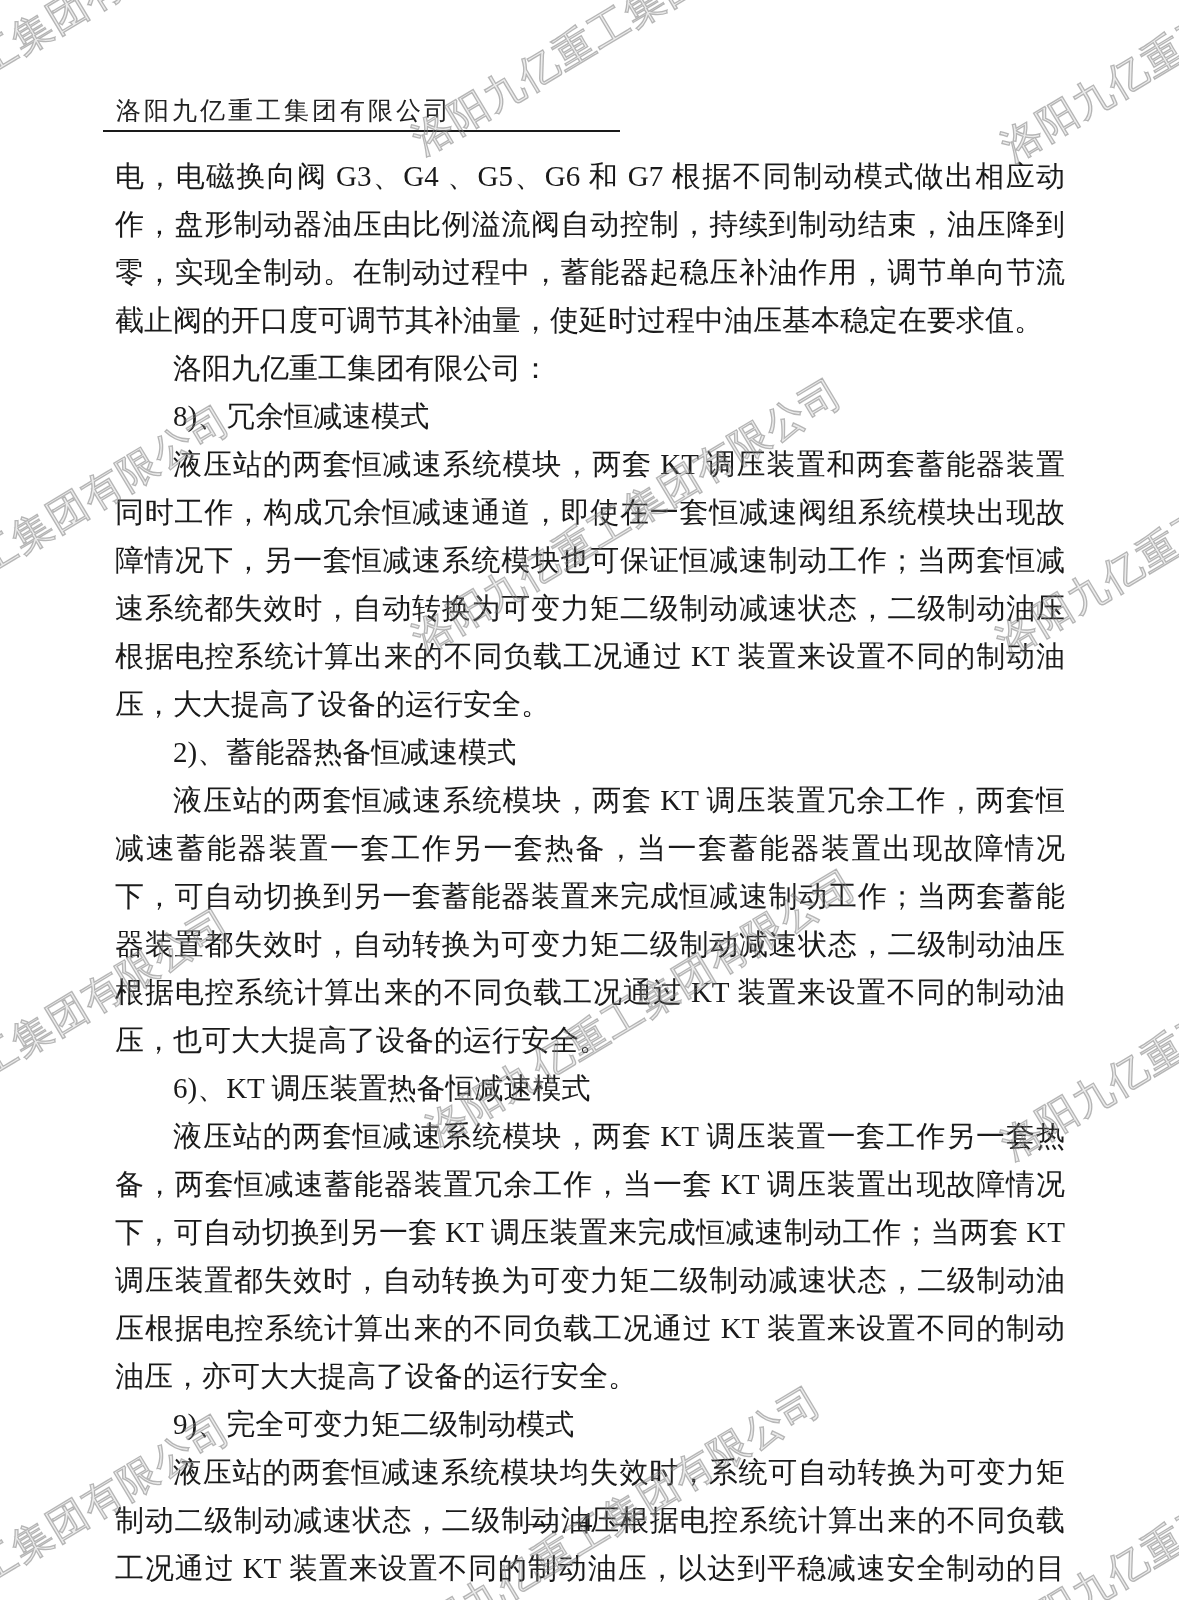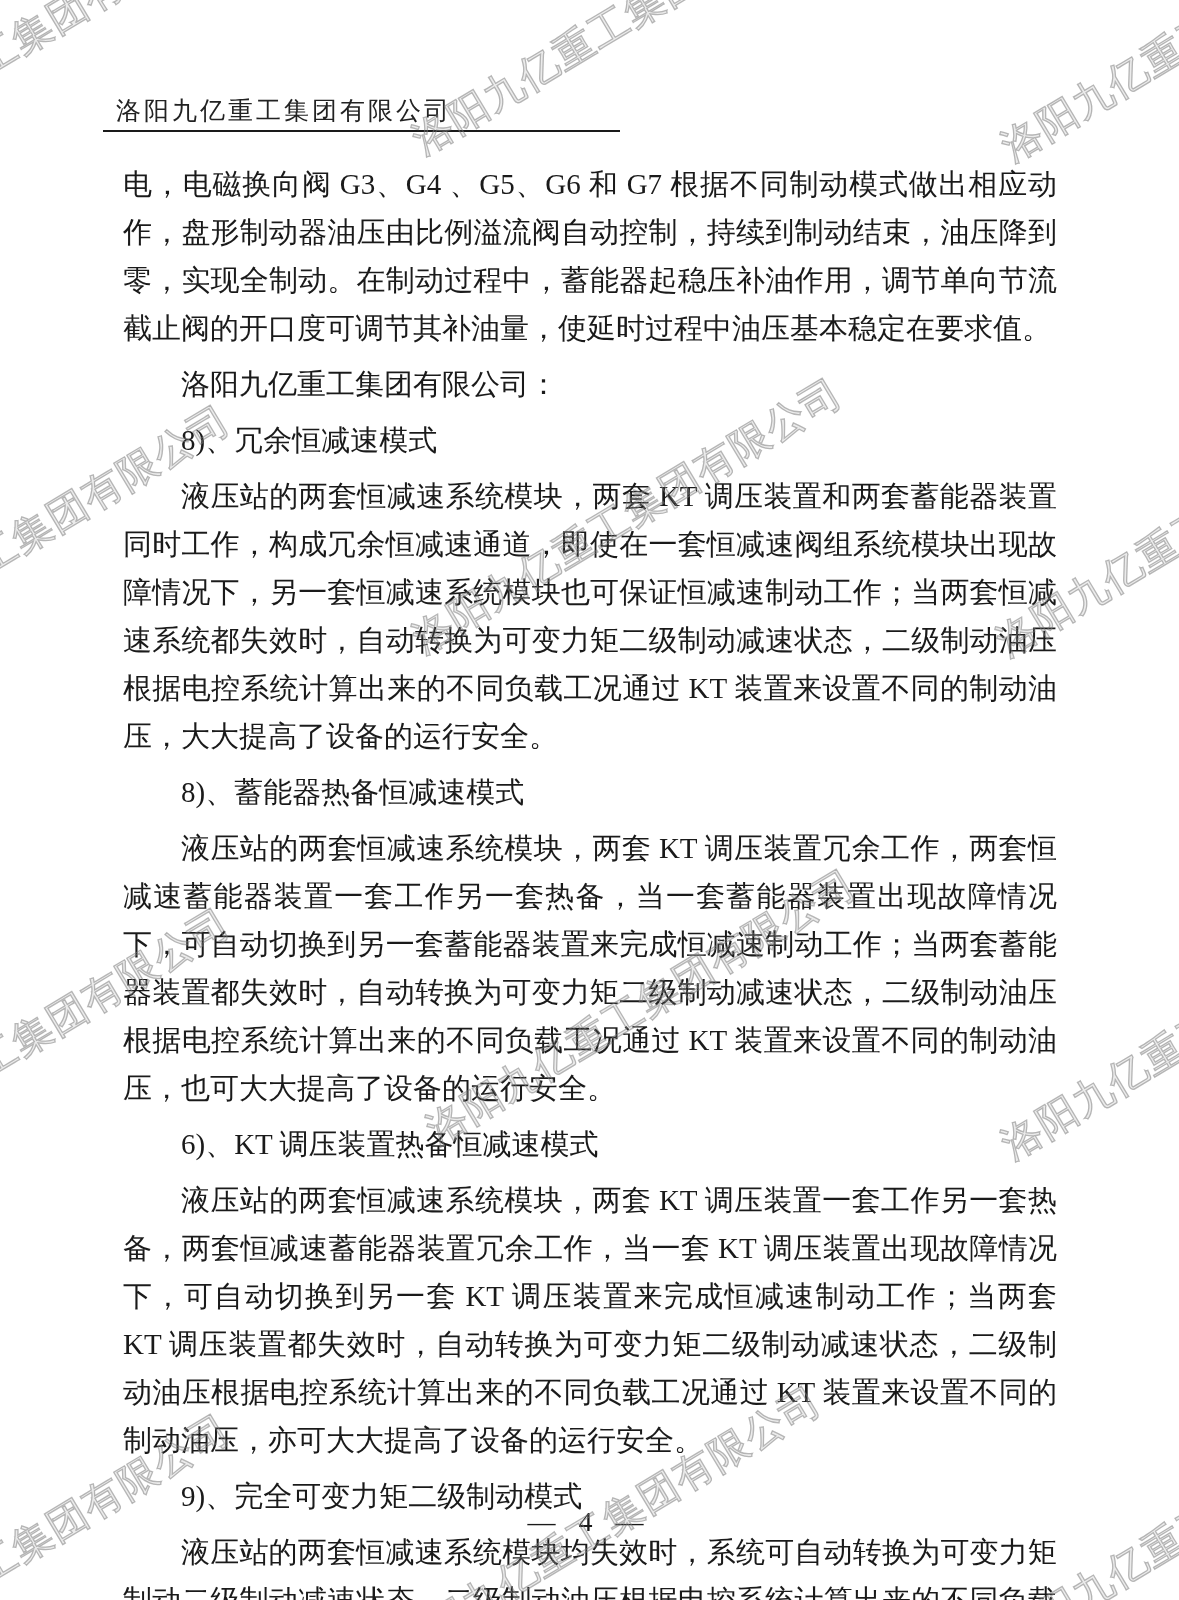--- a/index.html
+++ b/index.html
@@ -48,7 +48,7 @@
     z-index: 2;
   }
   .doc-body p {
-    margin: 8px;
+    margin: 0;
     padding: 0;
     text-indent: 2em;
   }

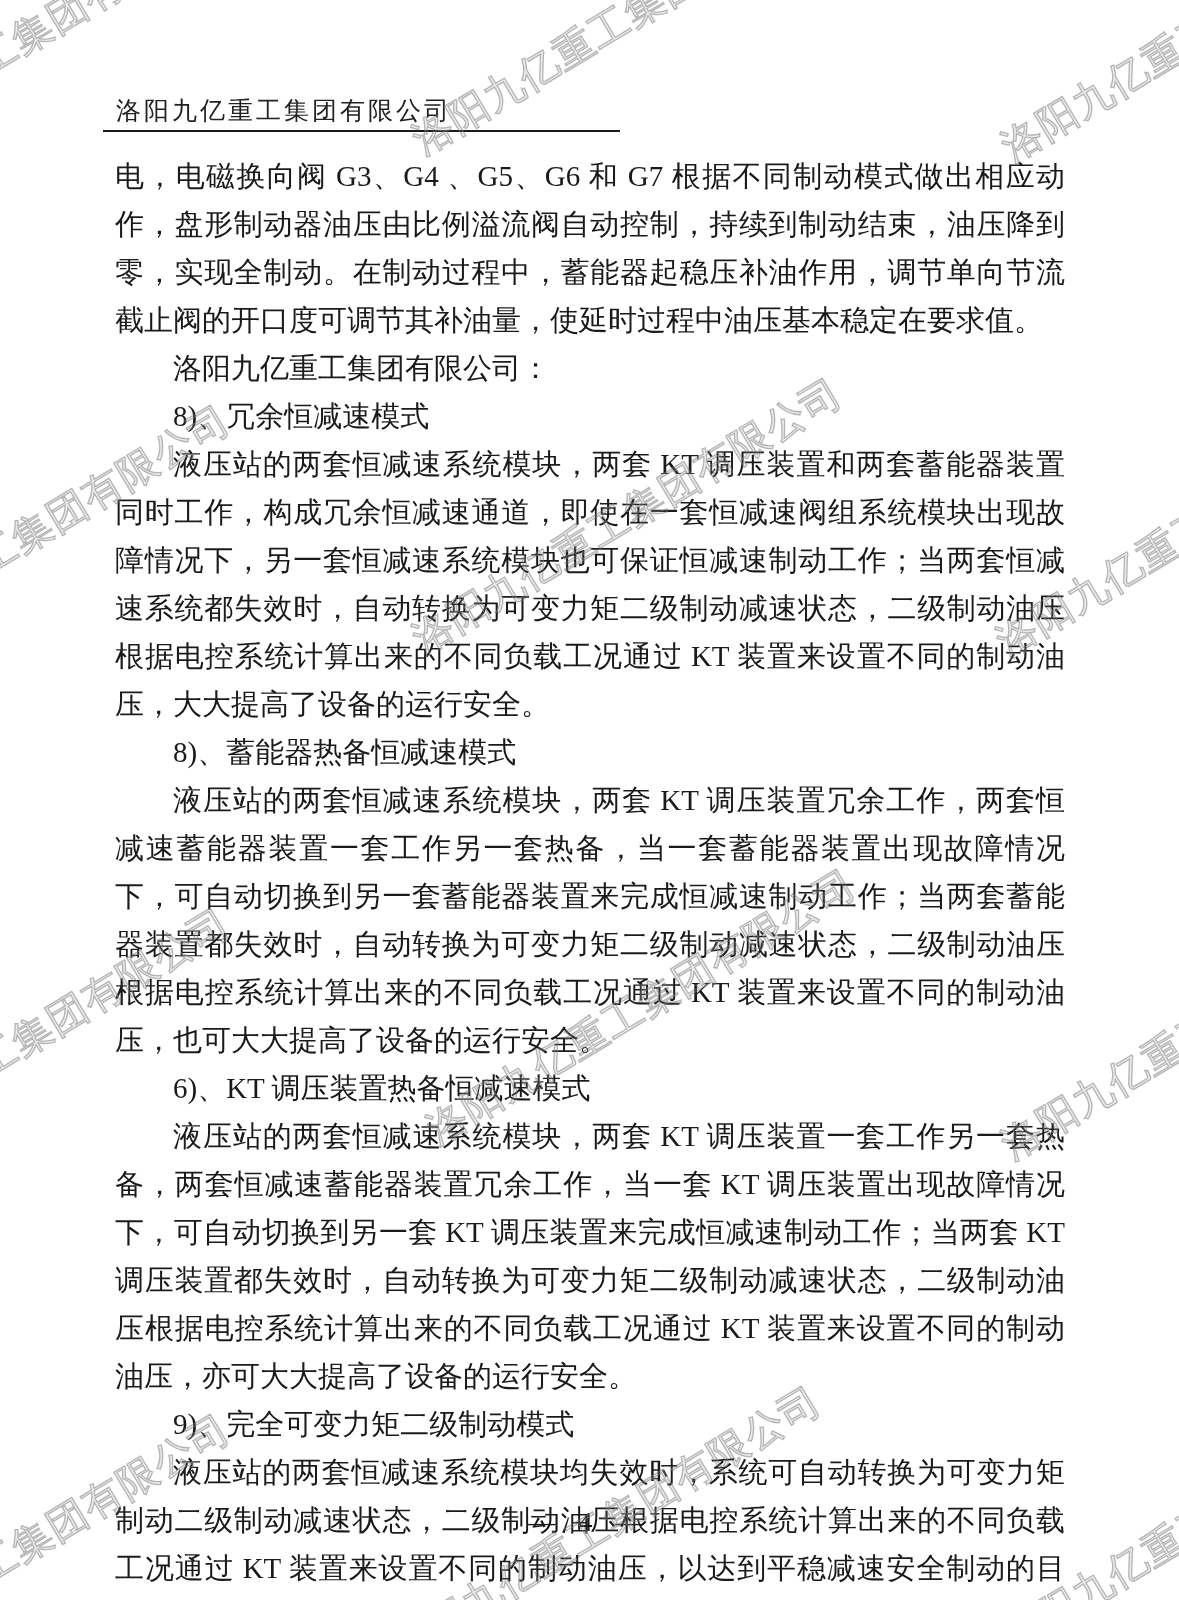--- a/index.html
+++ b/index.html
@@ -128,7 +128,7 @@
     <p>洛阳九亿重工集团有限公司：</p>
     <p>8)、冗余恒减速模式</p>
     <p>液压站的两套恒减速系统模块，两套 KT 调压装置和两套蓄能器装置同时工作，构成冗余恒减速通道，即使在一套恒减速阀组系统模块出现故障情况下，另一套恒减速系统模块也可保证恒减速制动工作；当两套恒减速系统都失效时，自动转换为可变力矩二级制动减速状态，二级制动油压根据电控系统计算出来的不同负载工况通过 KT 装置来设置不同的制动油压，大大提高了设备的运行安全。</p>
-    <p>8)、蓄能器热备恒减速模式</p>
+    <p>2)、蓄能器热备恒减速模式</p>
     <p>液压站的两套恒减速系统模块，两套 KT 调压装置冗余工作，两套恒减速蓄能器装置一套工作另一套热备，当一套蓄能器装置出现故障情况下，可自动切换到另一套蓄能器装置来完成恒减速制动工作；当两套蓄能器装置都失效时，自动转换为可变力矩二级制动减速状态，二级制动油压根据电控系统计算出来的不同负载工况通过 KT 装置来设置不同的制动油压，也可大大提高了设备的运行安全。</p>
     <p>6)、KT 调压装置热备恒减速模式</p>
     <p>液压站的两套恒减速系统模块，两套 KT 调压装置一套工作另一套热备，两套恒减速蓄能器装置冗余工作，当一套 KT 调压装置出现故障情况下，可自动切换到另一套 KT 调压装置来完成恒减速制动工作；当两套 KT 调压装置都失效时，自动转换为可变力矩二级制动减速状态，二级制动油压根据电控系统计算出来的不同负载工况通过 KT 装置来设置不同的制动油压，亦可大大提高了设备的运行安全。</p>

